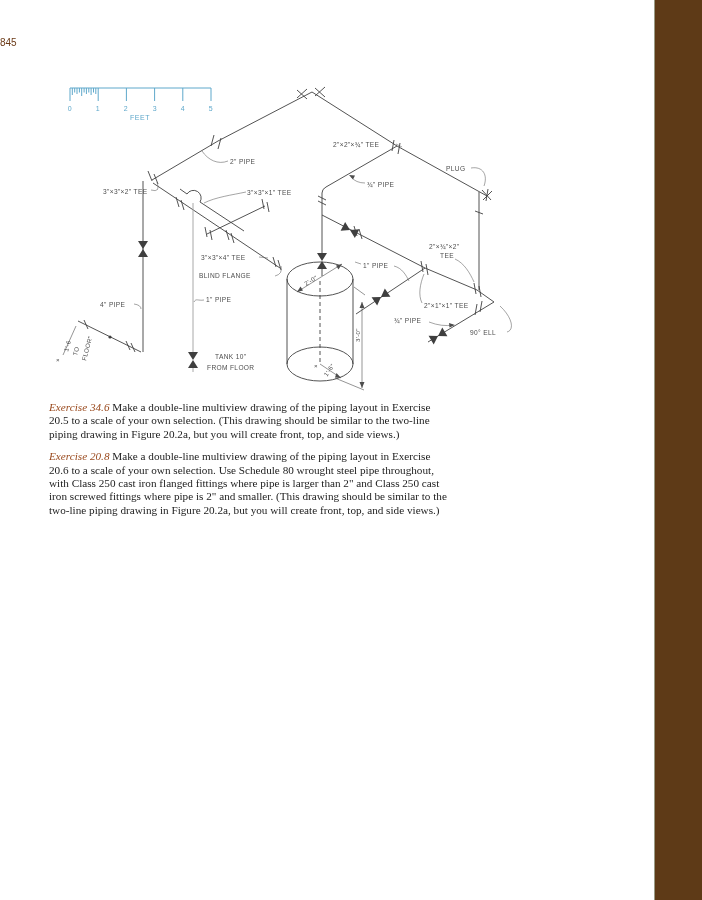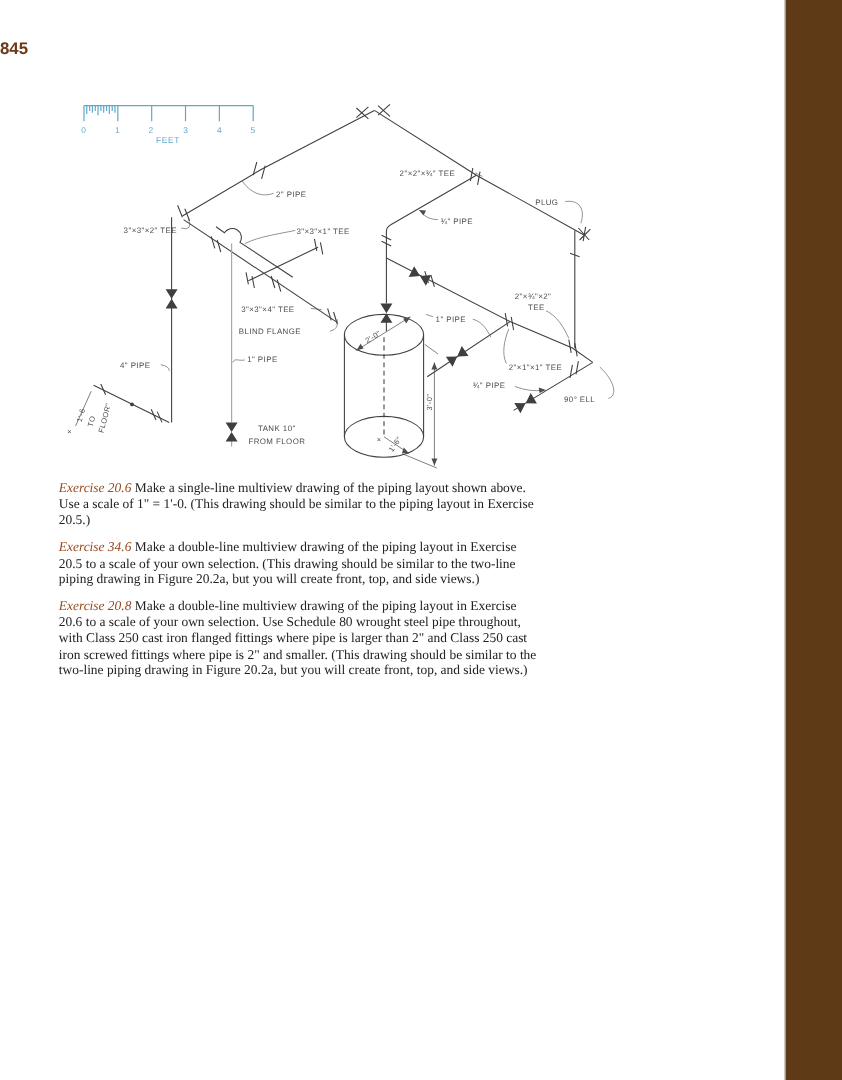--- a/index.html
+++ b/index.html
@@ -22,8 +22,8 @@
     letter-spacing:3.2px; color:#8c8c8c;
   }
   .page-number{
-    font-family:"Liberation Sans", sans-serif; font-size:14px;
-    font-weight:bold; color:#6b3a17;
+    font-family:"Liberation Sans", sans-serif; font-size:10px;
+    font-weight:normal; color:#6b3a17;
   }
   .figure{ position:absolute; left:30px; top:80px; width:610px; height:322px; }
   .figure svg{ display:block; }

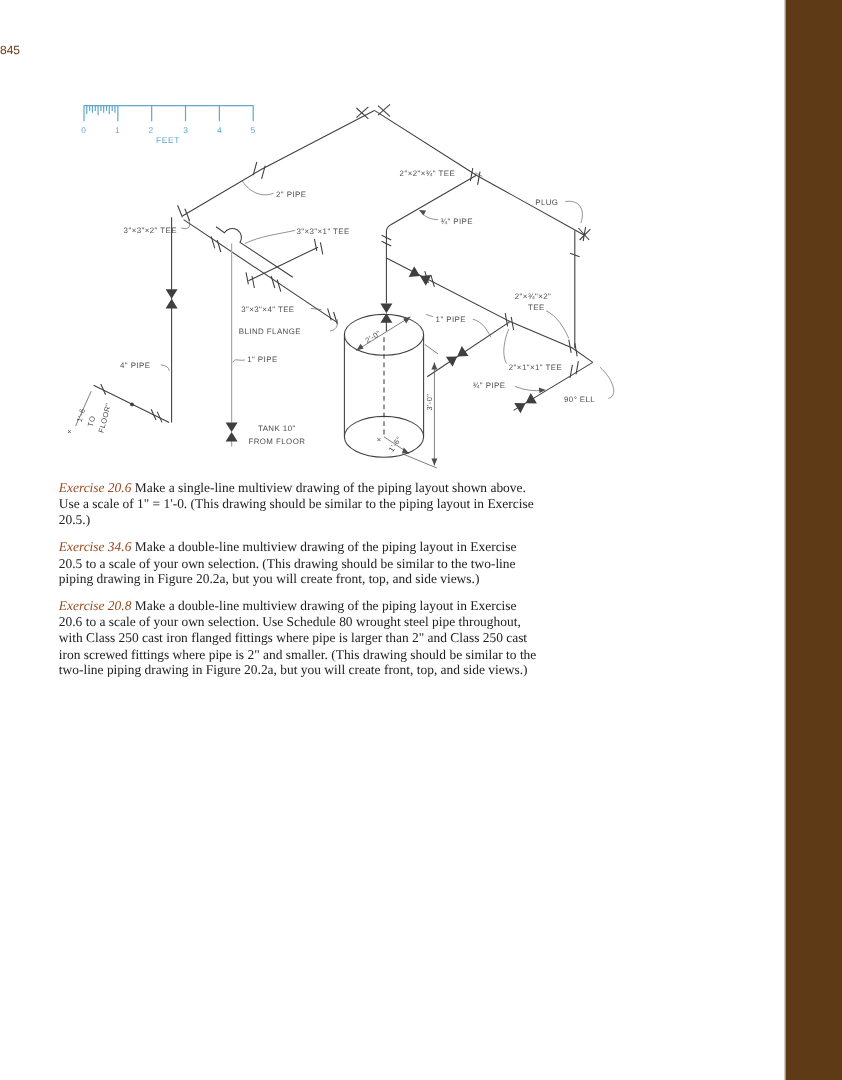--- a/index.html
+++ b/index.html
@@ -232,7 +232,6 @@
   </div>
 
   <div class="exercises">
-    <p><em class="ex-label">Exercise 20.6</em> <span>Make a single-line multiview drawing of the piping layout shown above. Use a scale of 1" = 1'-0. (This drawing should be similar to the piping layout in Exercise 20.5.)</span></p>
     <p><em class="ex-label">Exercise 34.6</em> <span>Make a double-line multiview drawing of the piping layout in Exercise 20.5 to a scale of your own selection. (This drawing should be similar to the two-line piping drawing in Figure 20.2a, but you will create front, top, and side views.)</span></p>
     <p><em class="ex-label">Exercise 20.8</em> <span>Make a double-line multiview drawing of the piping layout in Exercise 20.6 to a scale of your own selection. Use Schedule 80 wrought steel pipe throughout, with Class 250 cast iron flanged fittings where pipe is larger than 2" and Class 250 cast iron screwed fittings where pipe is 2" and smaller. (This drawing should be similar to the two-line piping drawing in Figure 20.2a, but you will create front, top, and side views.)</span></p>
   </div>

